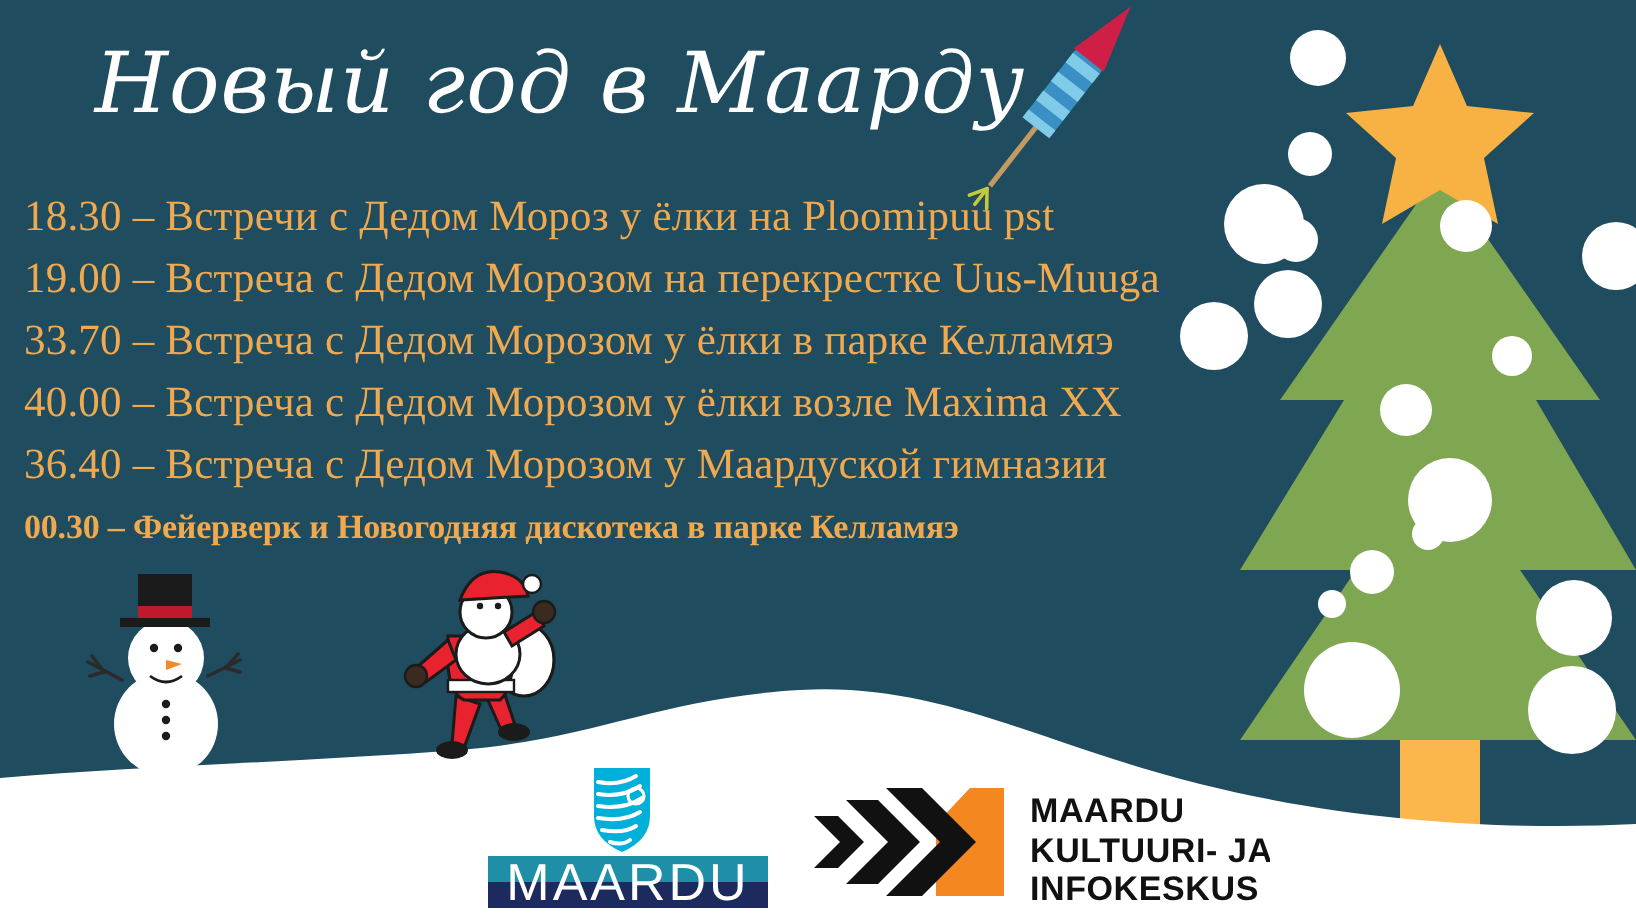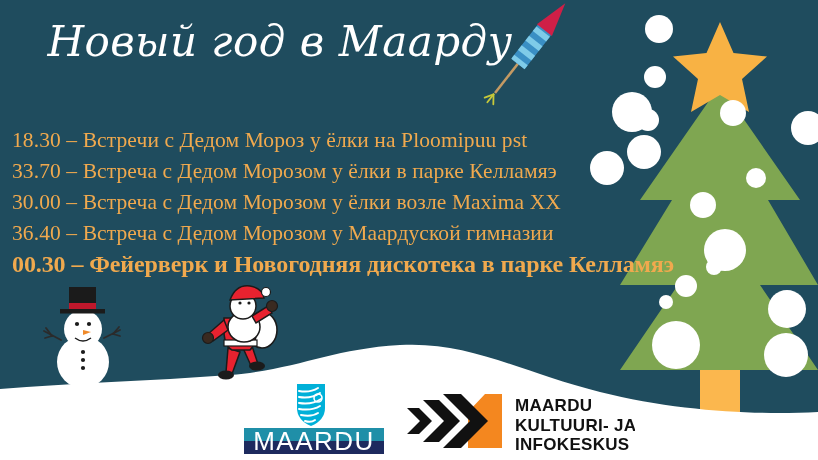--- a/index.html
+++ b/index.html
@@ -41,7 +41,7 @@
   #schedule{
     position:absolute;
     left:12px;
-    top:125px;
+    top:93px;
     width:600px;
   }
   .sched-line{

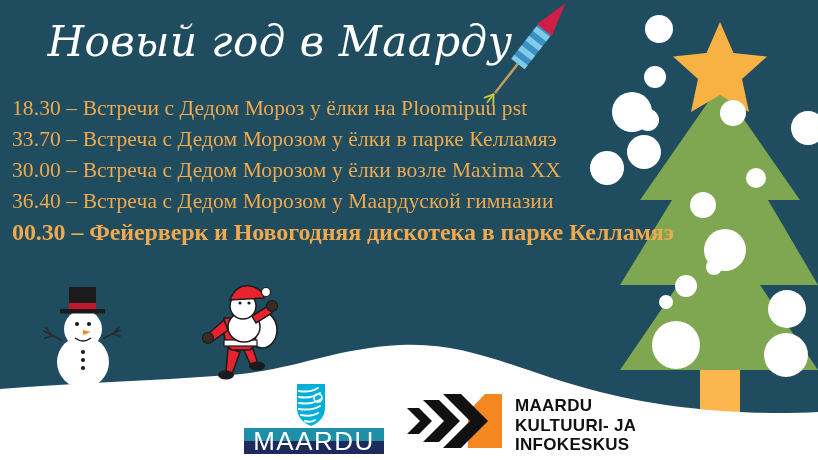--- a/index.html
+++ b/index.html
@@ -192,6 +192,7 @@
 
   <div id="schedule">
     <div class="sched-line">18.30 – Встречи с Дедом Мороз у ёлки на Ploomipuu pst</div>
+    <div class="sched-line">19.00 – Встреча с Дедом Морозом на перекрестке Uus-Muuga</div>
     <div class="sched-line">33.70 – Встреча с Дедом Морозом у ёлки в парке Келламяэ</div>
     <div class="sched-line">30.00 – Встреча с Дедом Морозом у ёлки возле Maxima XX</div>
     <div class="sched-line">36.40 – Встреча с Дедом Морозом у Маардуской гимназии</div>

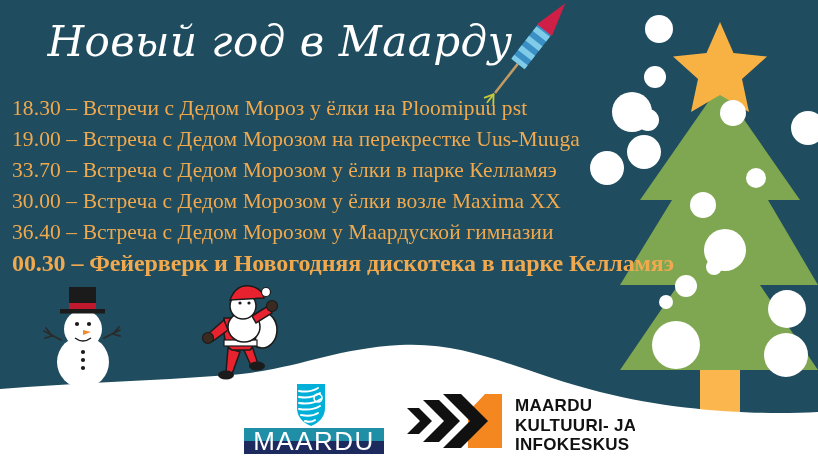--- a/index.html
+++ b/index.html
@@ -194,7 +194,7 @@
     <div class="sched-line">18.30 – Встречи с Дедом Мороз у ёлки на Ploomipuu pst</div>
     <div class="sched-line">19.00 – Встреча с Дедом Морозом на перекрестке Uus-Muuga</div>
     <div class="sched-line">33.70 – Встреча с Дедом Морозом у ёлки в парке Келламяэ</div>
-    <div class="sched-line">30.00 – Встреча с Дедом Морозом у ёлки возле Maxima XX</div>
+    <div class="sched-line">40.00 – Встреча с Дедом Морозом у ёлки возле Maxima XX</div>
     <div class="sched-line">36.40 – Встреча с Дедом Морозом у Маардуской гимназии</div>
     <div class="sched-line highlight">00.30 – Фейерверк и Новогодняя дискотека в парке Келламяэ</div>
   </div>

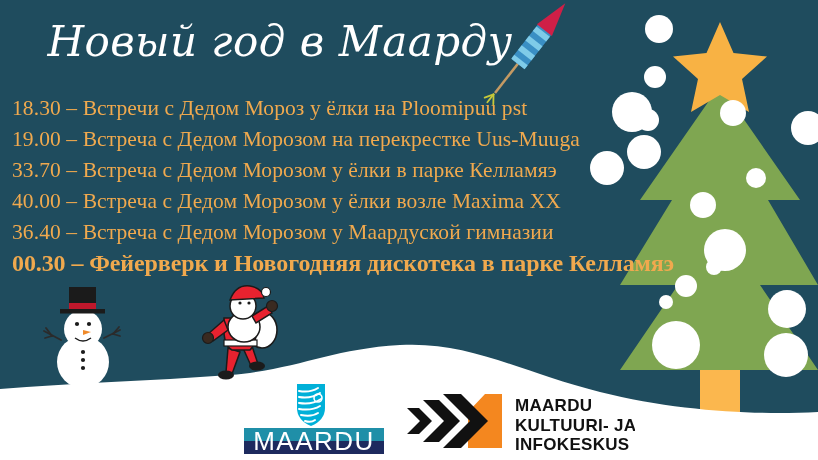--- a/index.html
+++ b/index.html
@@ -54,7 +54,7 @@
   }
   .sched-line.highlight{
     font-weight:bold;
-    font-size:24px;
+    font-size:17px;
     letter-spacing:-0.1px;
   }
   

